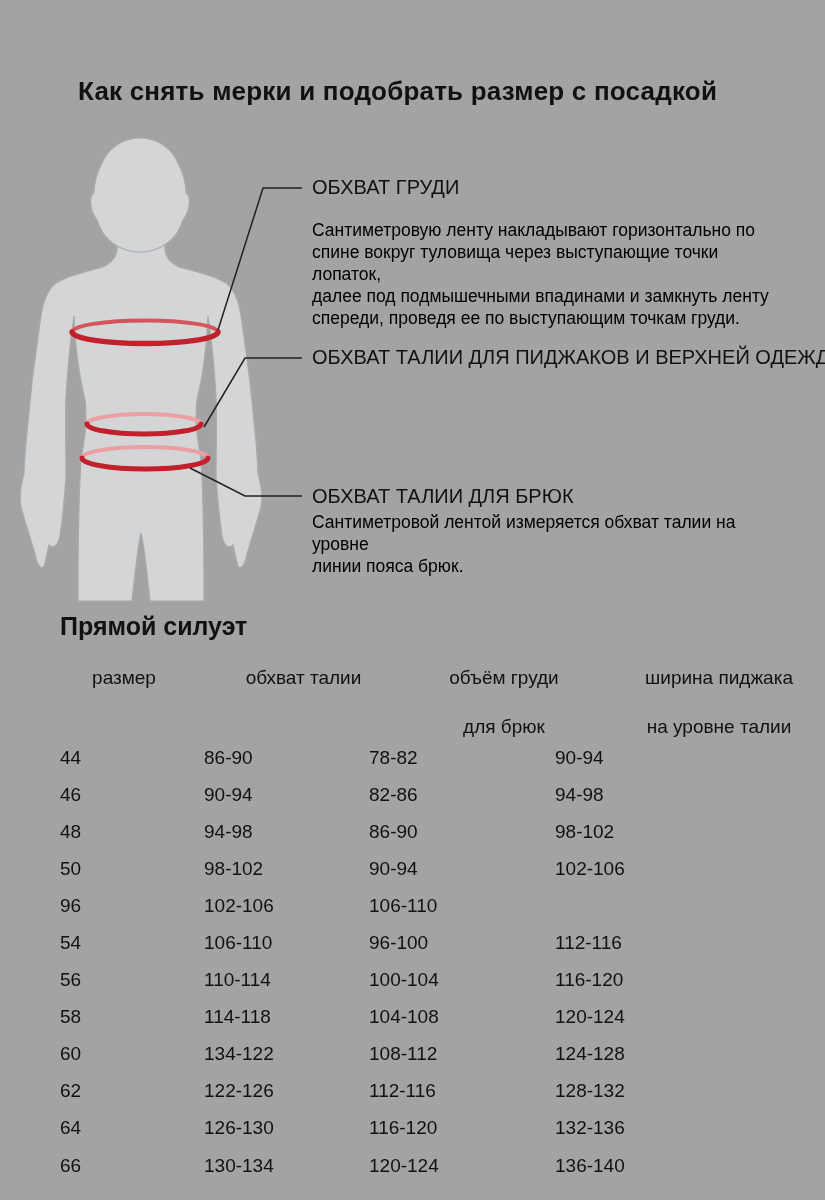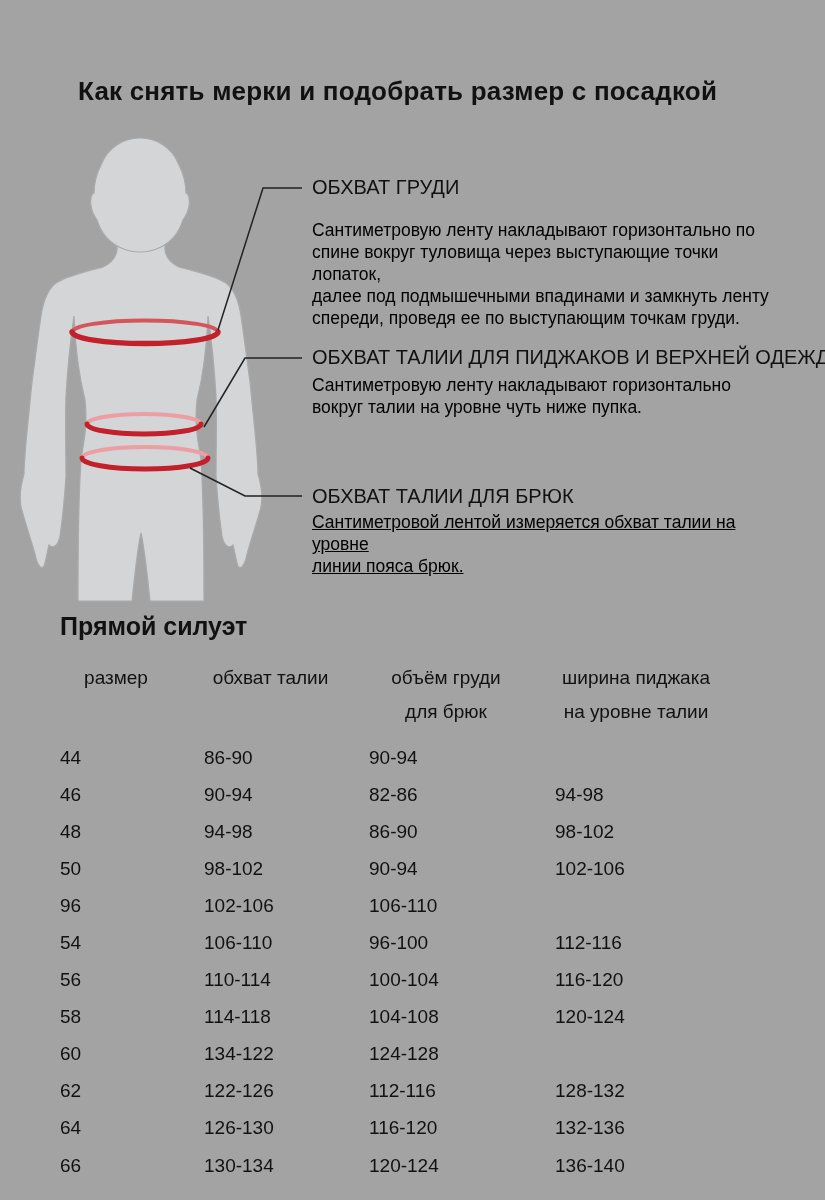--- a/index.html
+++ b/index.html
@@ -81,8 +81,6 @@
 спереди, проведя ее по выступающим точкам груди.</div>
 
   <div class="ann-head h2p">ОБХВАТ ТАЛИИ ДЛЯ ПИДЖАКОВ И ВЕРХНЕЙ ОДЕЖДЫ</div>
-  <div class="ann-body b2p">Сантиметровую  ленту накладывают горизонтально
-вокруг талии на уровне чуть ниже пупка.</div>
 
   <div class="ann-head h3p">ОБХВАТ ТАЛИИ ДЛЯ БРЮК</div>
   <div class="ann-body b3p">Сантиметровой лентой измеряется обхват талии на уровне

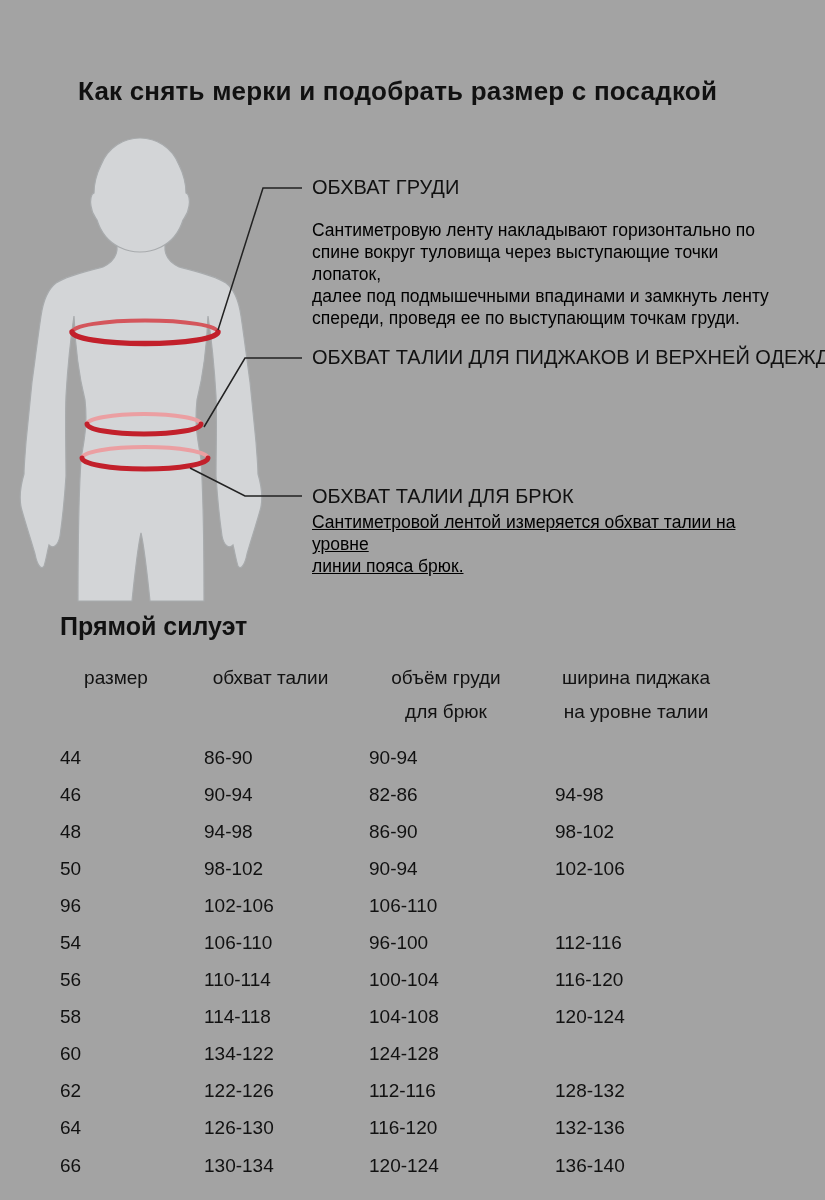--- a/index.html
+++ b/index.html
@@ -14,7 +14,7 @@
   .ann-body{position:absolute;left:312px;font-size:17.5px;line-height:22px;white-space:pre-line;color:#000;}
   .h1p{top:175px;text-align:right;} .b1p{top:219px;width:470px;}
   .h2p{top:345px;} .b2p{top:374px;width:440px;}
-  .h3p{top:484px;} .b3p{top:511px;width:470px;text-decoration:underline;}
+  .h3p{top:484px;} .b3p{top:511px;width:470px;}
 
   .table-title{position:absolute;left:60px;top:612px;width:705px;font-size:25px;font-weight:bold;}
 

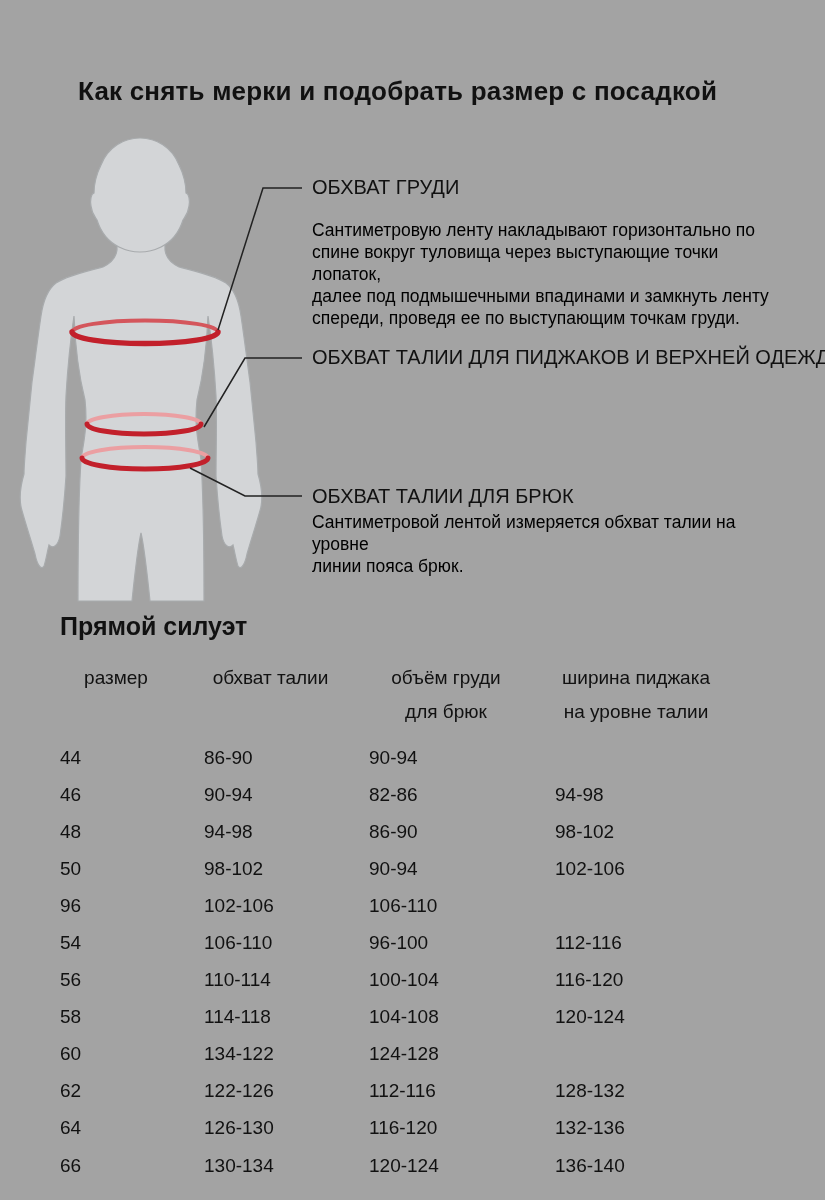--- a/index.html
+++ b/index.html
@@ -18,8 +18,8 @@
 
   .table-title{position:absolute;left:60px;top:612px;width:705px;font-size:25px;font-weight:bold;}
 
-  .thead{position:absolute;left:44px;top:666px;width:689px;display:grid;
-         grid-template-columns:144px 165px 186px 194px;row-gap:10px;}
+  .thead{position:absolute;left:52px;top:666px;width:689px;display:grid;
+         grid-template-columns:144px 165px 186px 194px;row-gap:10px;gap:25px;}
   .thead span{display:block;height:24px;text-align:center;font-size:19px;line-height:24px;white-space:nowrap;}
 
   .tbody{position:absolute;left:60px;top:739px;width:689px;}

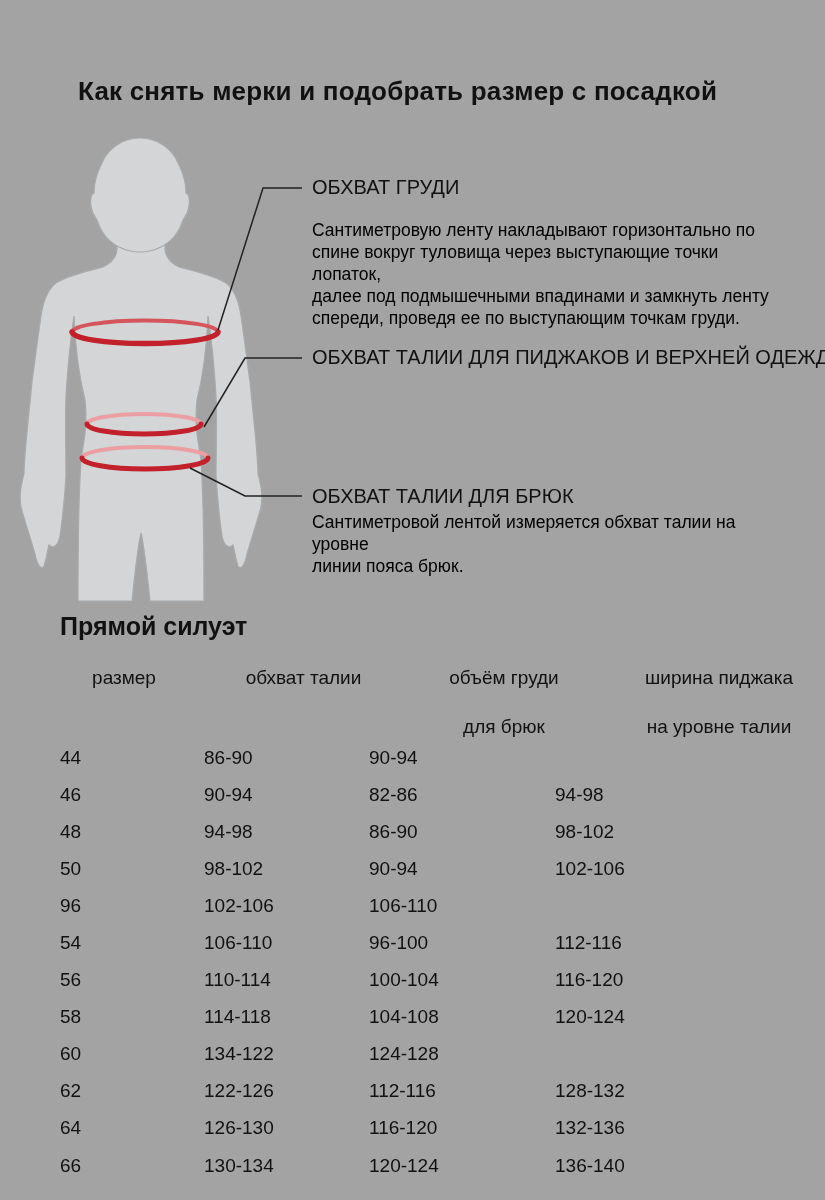--- a/index.html
+++ b/index.html
@@ -103,6 +103,7 @@
     <div class="trow">
       <span>44</span>
       <span>86-90</span>
+      <span>78-82</span>
       <span>90-94</span>
     </div>
 

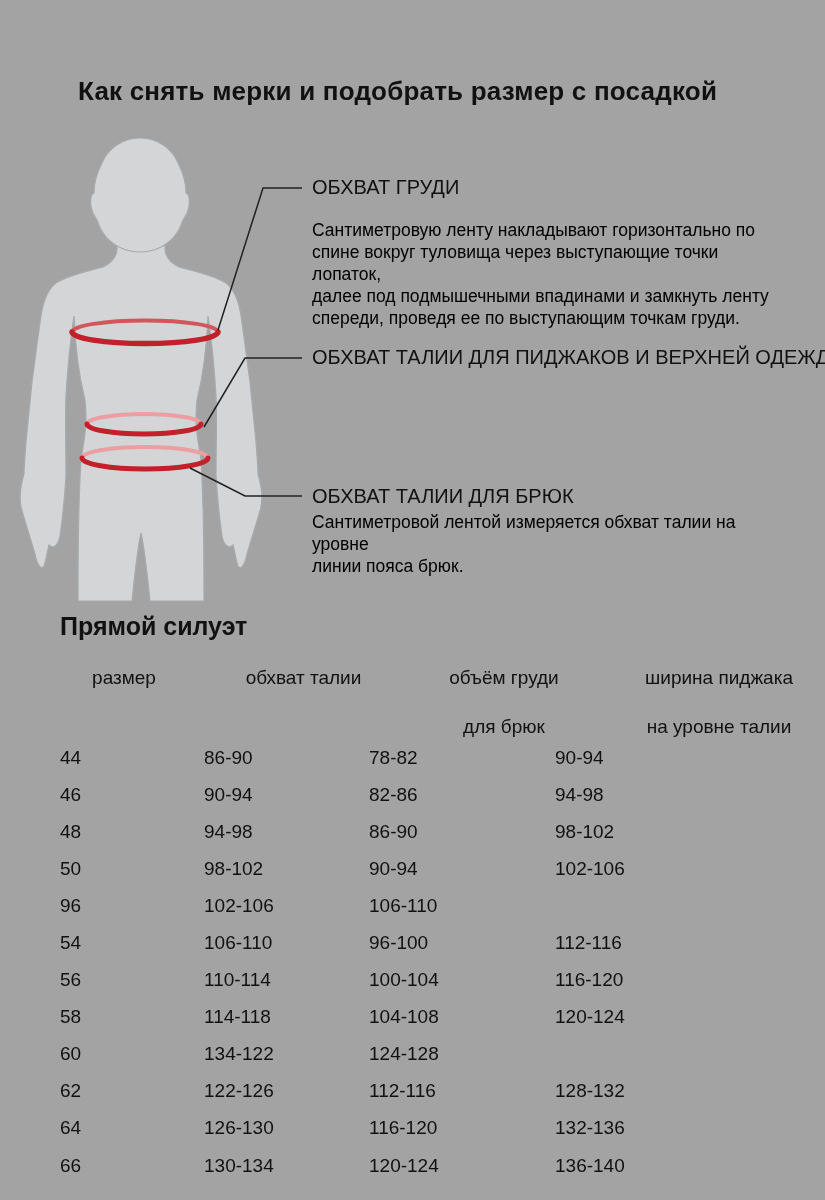--- a/index.html
+++ b/index.html
@@ -158,6 +158,7 @@
     <div class="trow">
       <span>60</span>
       <span>134-122</span>
+      <span>108-112</span>
       <span>124-128</span>
     </div>
 

